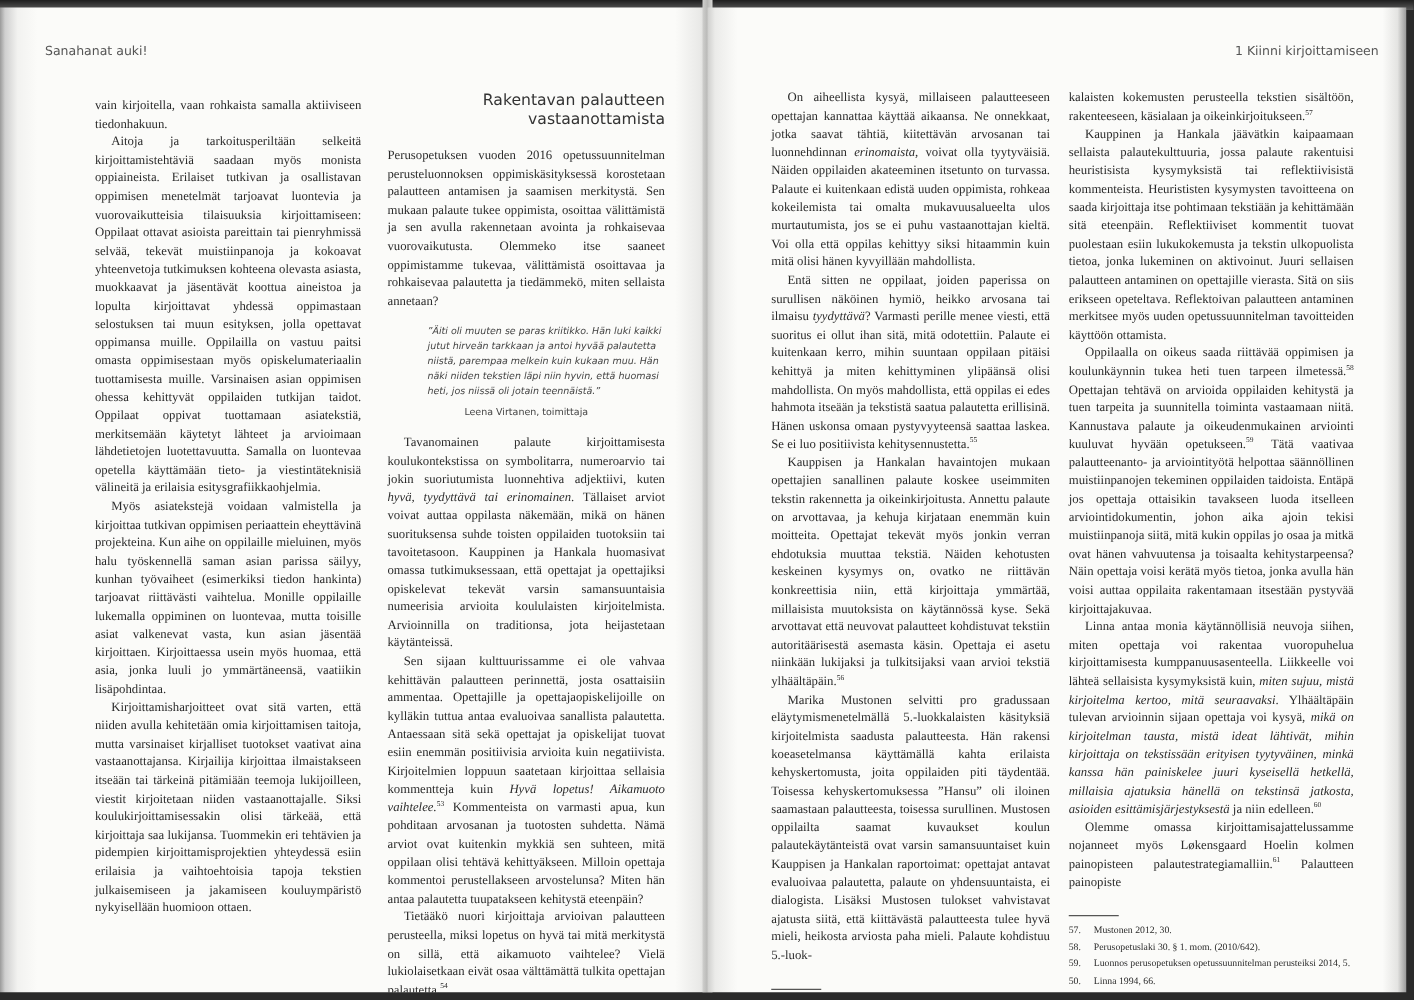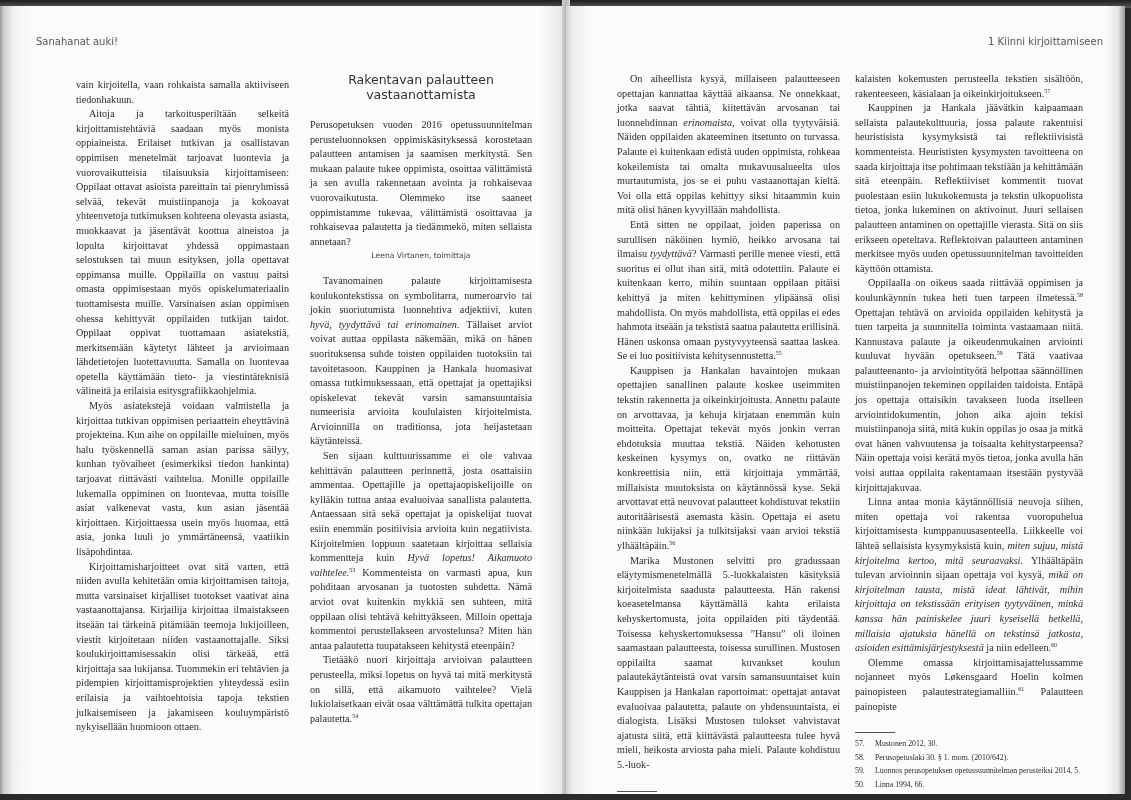--- a/index.html
+++ b/index.html
@@ -55,7 +55,7 @@
   .c4 { left: 855px; top: 72px; width: 228px; }
   .section-heading {
     font-family: "DejaVu Sans", sans-serif; font-size: 12.5px; line-height: 15px;
-    font-weight: normal; color: #333; margin: 0 0 16px 0; text-align: center;
+    font-weight: normal; color: #333; margin: 0 0 16px 0; text-align: right;
   }
   .quote {
     margin: 10px 0 4px 32px; font-family: "DejaVu Sans", sans-serif;

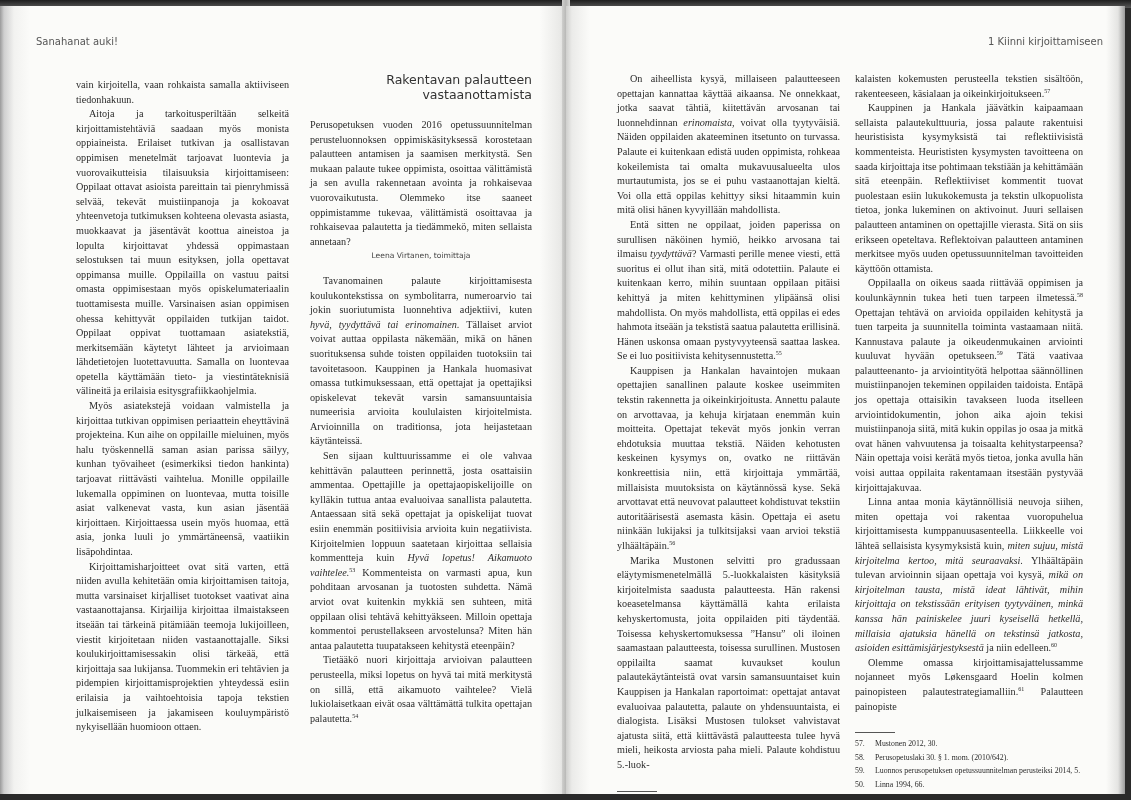--- a/index.html
+++ b/index.html
@@ -103,6 +103,7 @@
         <span>vastaanottamista</span>
       </h2>
       <p>Perusopetuksen vuoden 2016 opetussuunnitelman perusteluonnoksen oppimiskäsityksessä korostetaan palautteen antamisen ja saamisen merkitystä. Sen mukaan palaute tukee oppimista, osoittaa välittämistä ja sen avulla rakennetaan avointa ja rohkaisevaa vuorovaikutusta. Olemmeko itse saaneet oppimistamme tukevaa, välittämistä osoittavaa ja rohkaisevaa palautetta ja tiedämmekö, miten sellaista annetaan?</p>
+      <div class="quote">”Äiti oli muuten se paras kriitikko. Hän luki kaikki jutut hirveän tarkkaan ja antoi hyvää palautetta niistä, parempaa melkein kuin kukaan muu. Hän näki niiden tekstien läpi niin hyvin, että huomasi heti, jos niissä oli jotain teennäistä.”</div>
       <div class="quote-attribution">Leena Virtanen, toimittaja</div>
       <div>
           <p class="indent">Tavanomainen palaute kirjoittamisesta koulukontekstissa on symbolitarra, numeroarvio tai jokin suoriutumista luonnehtiva adjektiivi, kuten <em>hyvä, tyydyttävä tai erinomainen</em>. Tällaiset arviot voivat auttaa oppilasta näkemään, mikä on hänen suorituksensa suhde toisten oppilaiden tuotoksiin tai tavoitetasoon. Kauppinen ja Hankala huomasivat omassa tutkimuksessaan, että opettajat ja opettajiksi opiskelevat tekevät varsin samansuuntaisia numeerisia arvioita koululaisten kirjoitelmista. Arvioinnilla on traditionsa, jota heijastetaan käytänteissä.</p>

